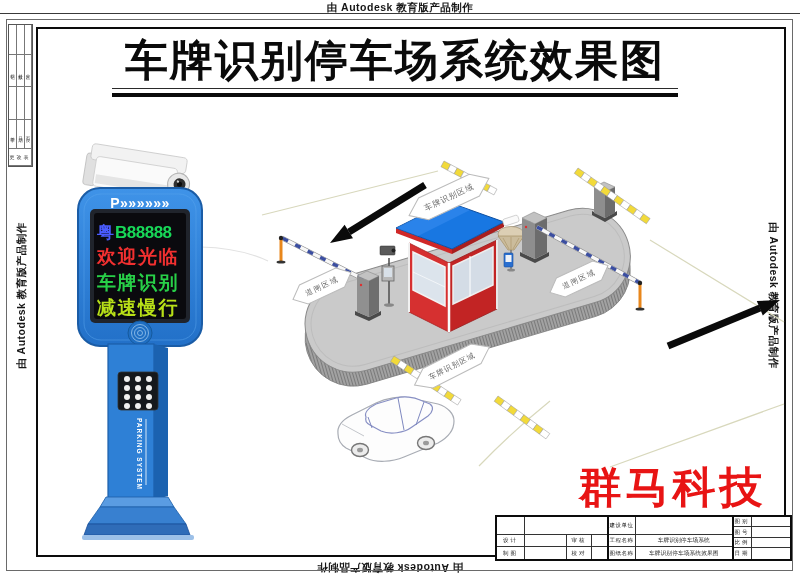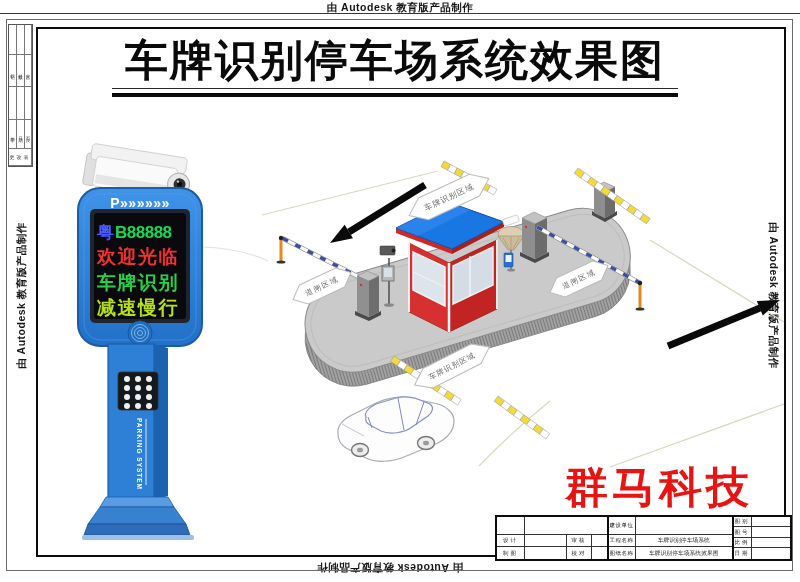--- a/index.html
+++ b/index.html
@@ -31,7 +31,7 @@
   .mstrip .vtxt{writing-mode:vertical-rl;font-size:4.5px;color:#3a3a3a;letter-spacing:1px;}
   .mstrip .foot{grid-column:1/4;font-size:5px;color:#3a3a3a;letter-spacing:2px;}
   
-  .brand{left:565px;top:462px;width:215px;height:50px;line-height:50px;text-align:left;
+  .brand{left:565px;top:462px;width:215px;height:50px;line-height:50px;text-align:center;
          font-family:"DejaVu Serif","Liberation Serif",serif;font-size:43px;font-weight:700;
          color:#e81414;letter-spacing:4px;white-space:nowrap;}
   

